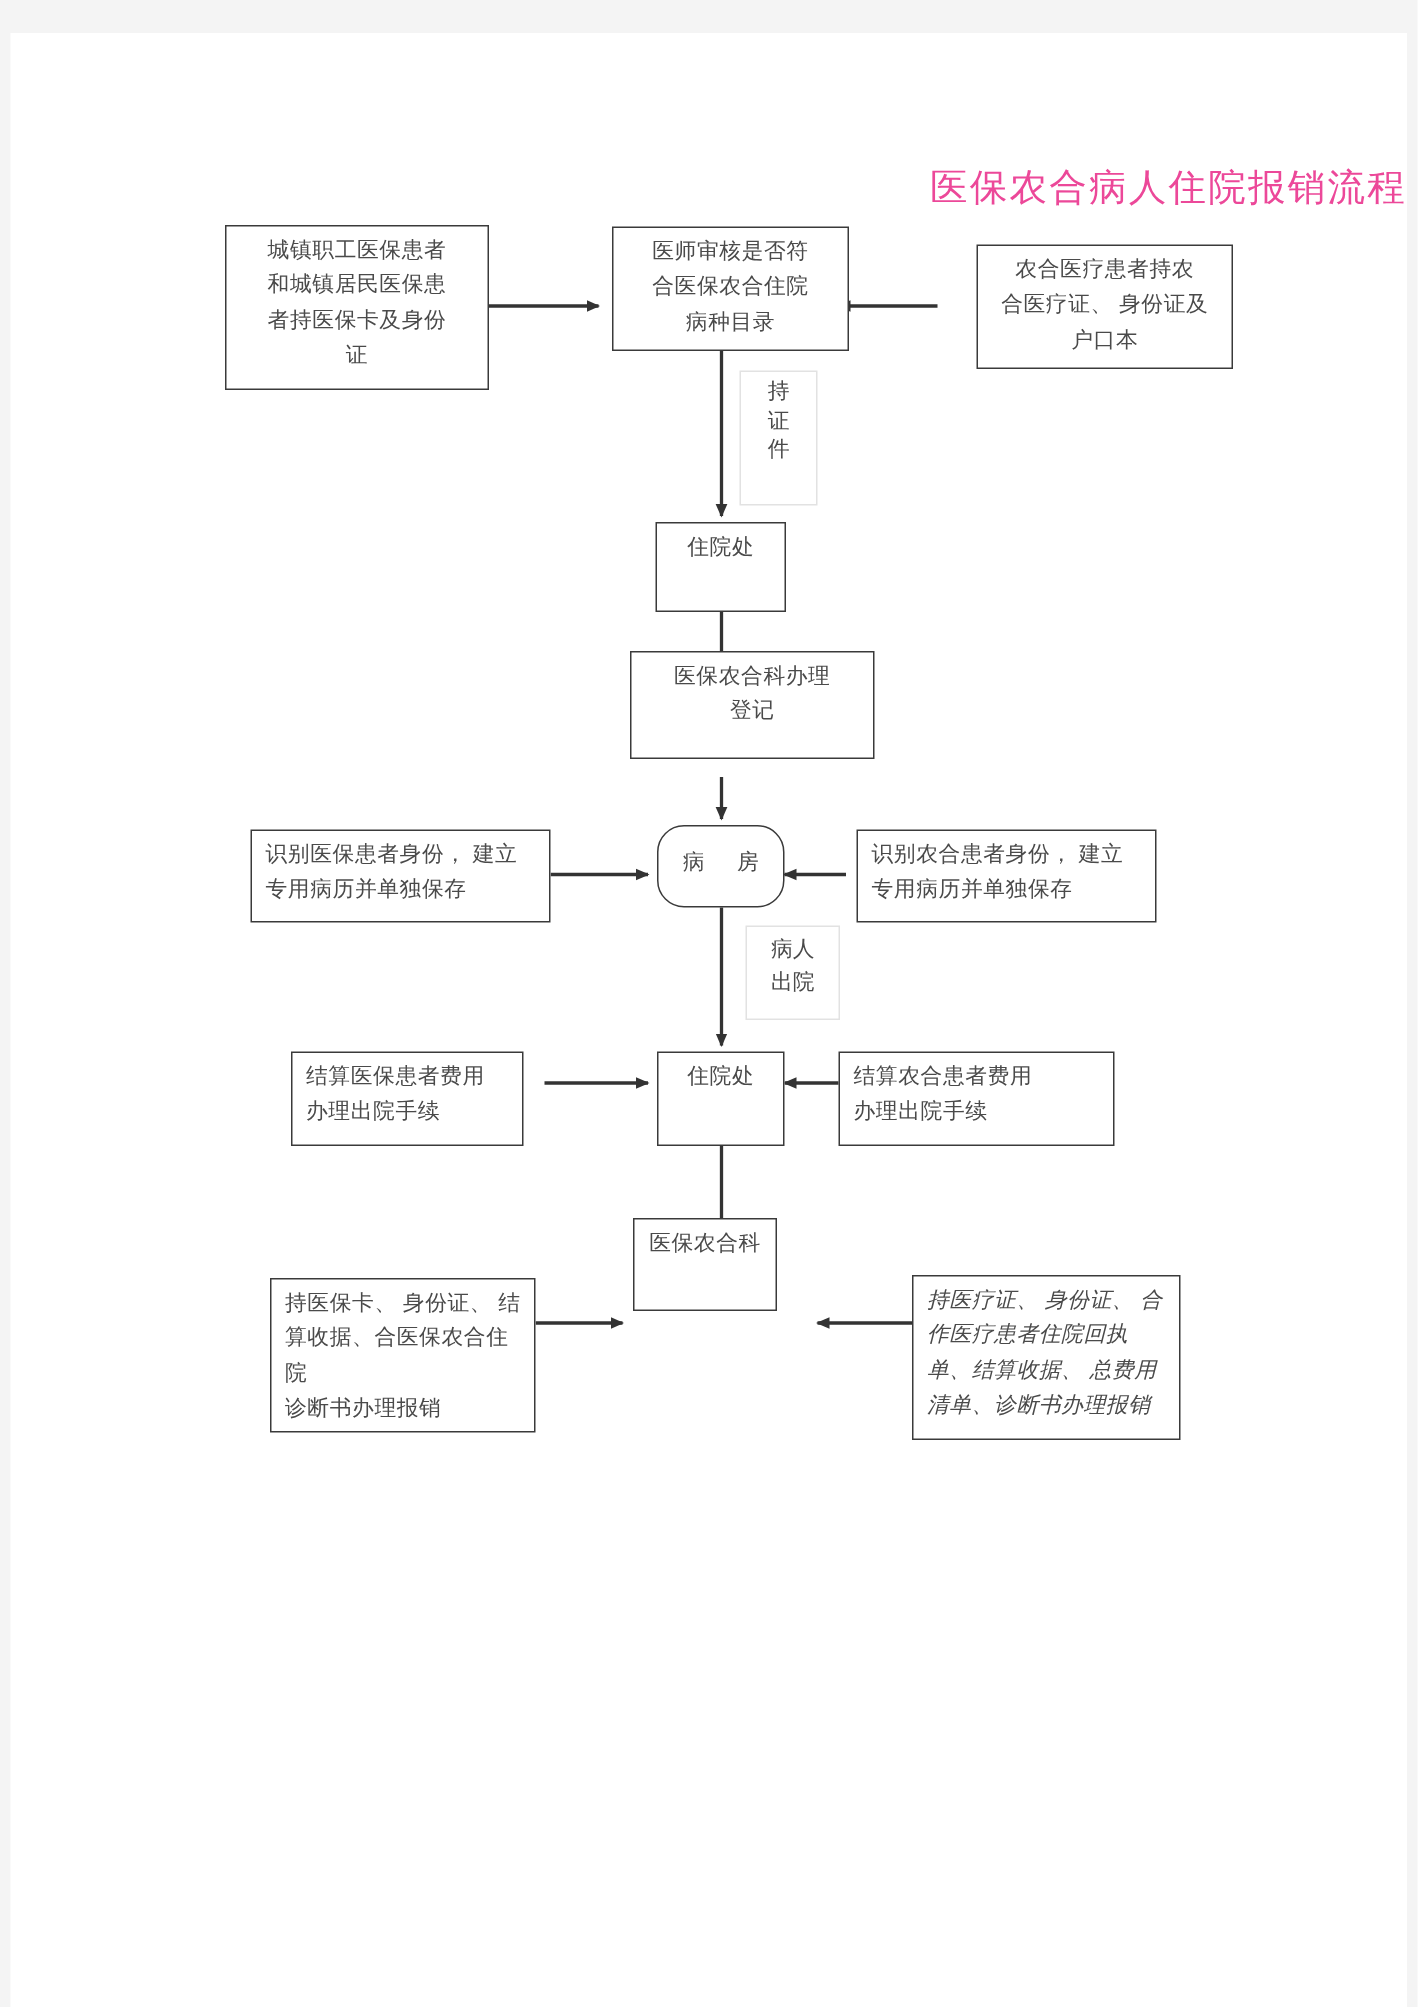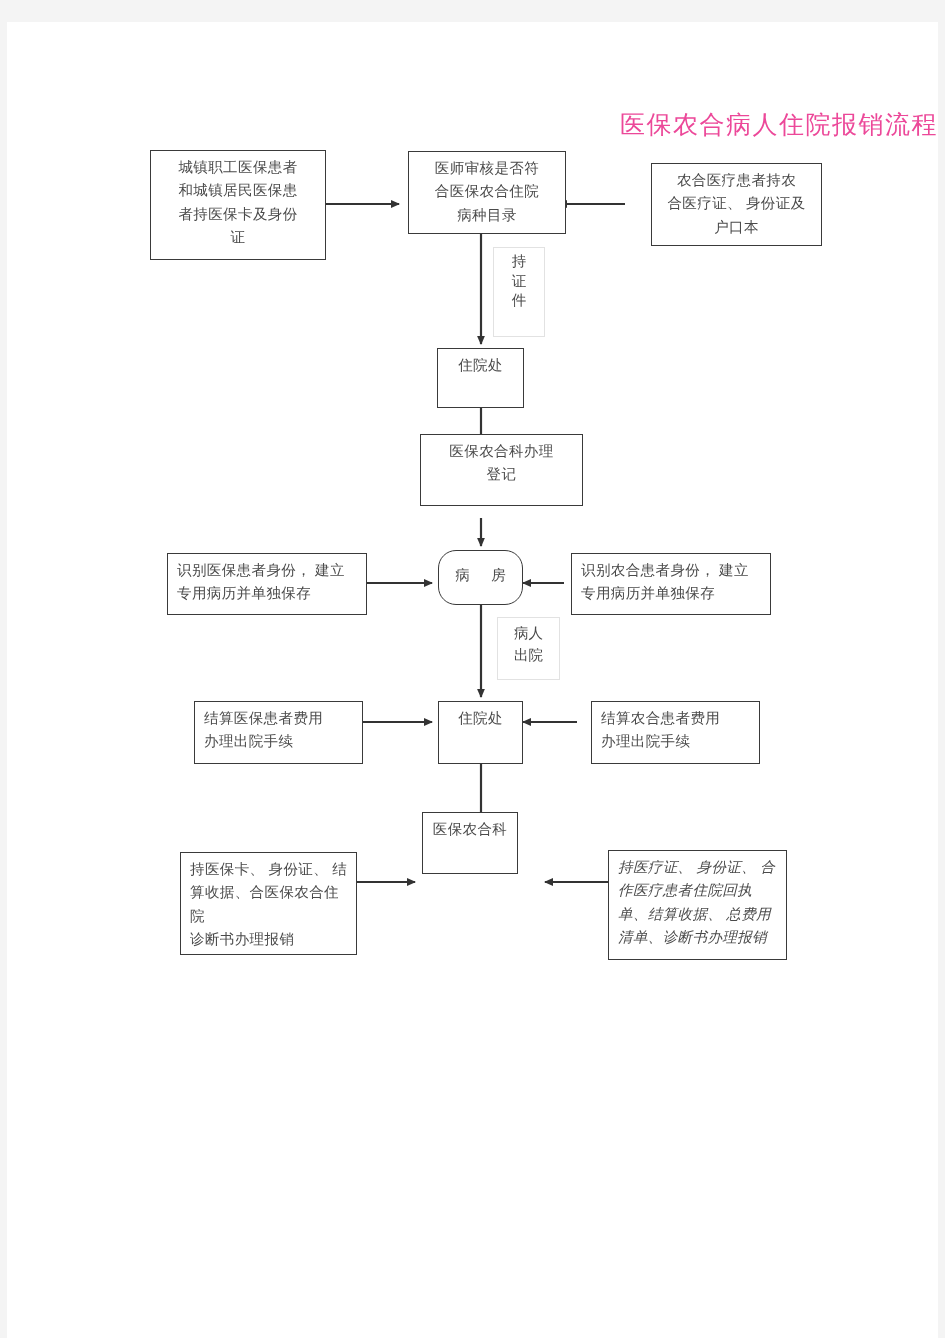--- a/index.html
+++ b/index.html
@@ -175,7 +175,7 @@
     <div class="label-box" style="left:490px; top:595px; width:63px; height:63px;">病人
 出院</div>
 
-    <div class="node left-align top-text" style="left:187px; top:679px; width:169px; height:63px;">结算医保患者费用
+    <div class="node left-align top-text" style="left:187px; top:679px; width:155px; height:63px;">结算医保患者费用
 办理出院手续</div>
 
     <div class="node top-text" style="left:431px; top:679px; width:85px; height:63px;">住院处</div>

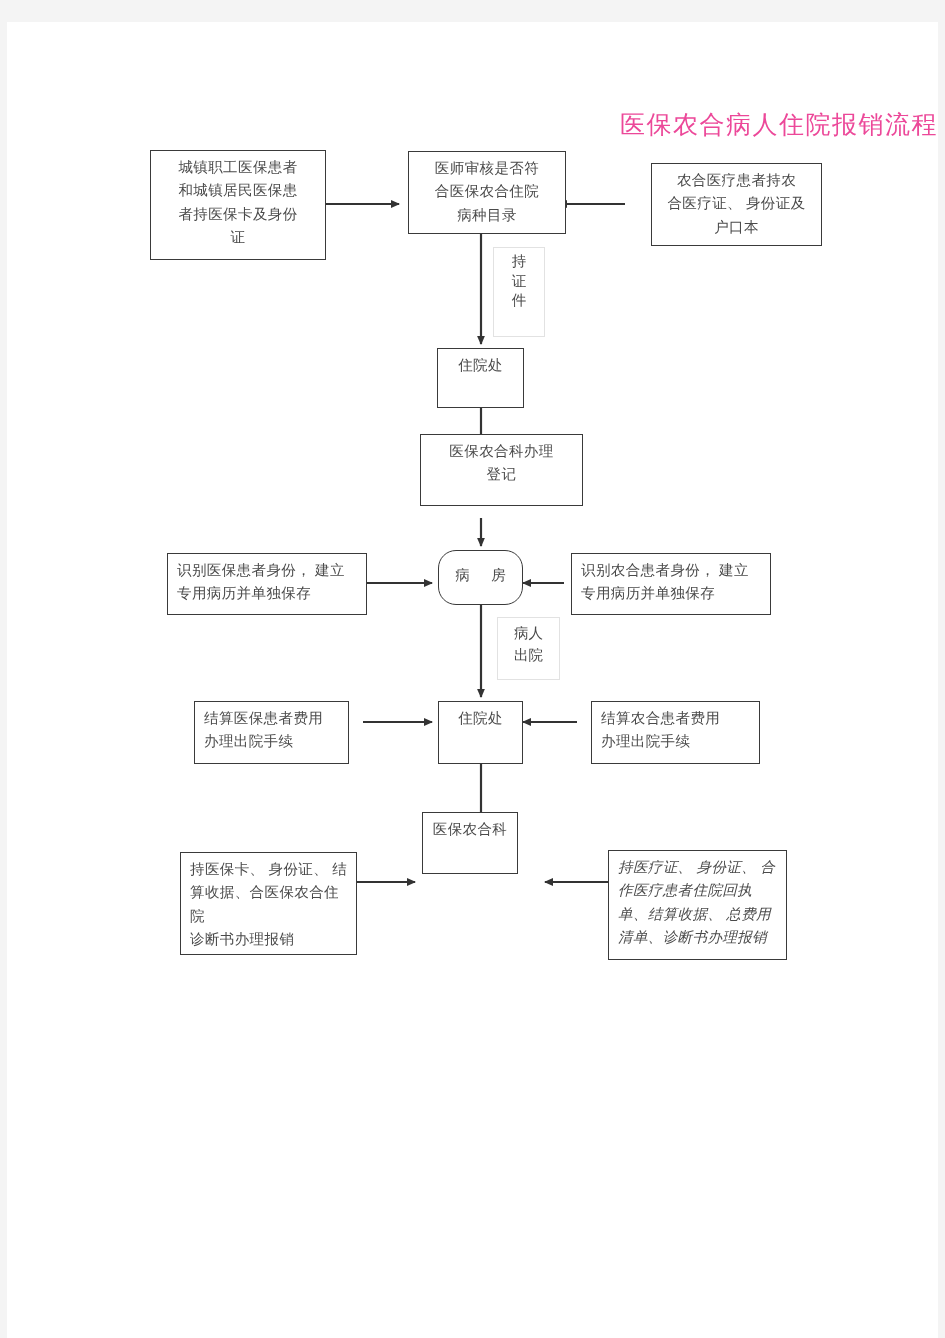--- a/index.html
+++ b/index.html
@@ -180,7 +180,7 @@
 
     <div class="node top-text" style="left:431px; top:679px; width:85px; height:63px;">住院处</div>
 
-    <div class="node left-align top-text" style="left:584px; top:679px; width:169px; height:63px;">结算农合患者费用
+    <div class="node left-align top-text" style="left:552px; top:679px; width:184px; height:63px;">结算农合患者费用
 办理出院手续</div>
 
     <div class="node left-align top-text" style="left:173px; top:830px; width:177px; height:103px;">持医保卡、 身份证、 结

